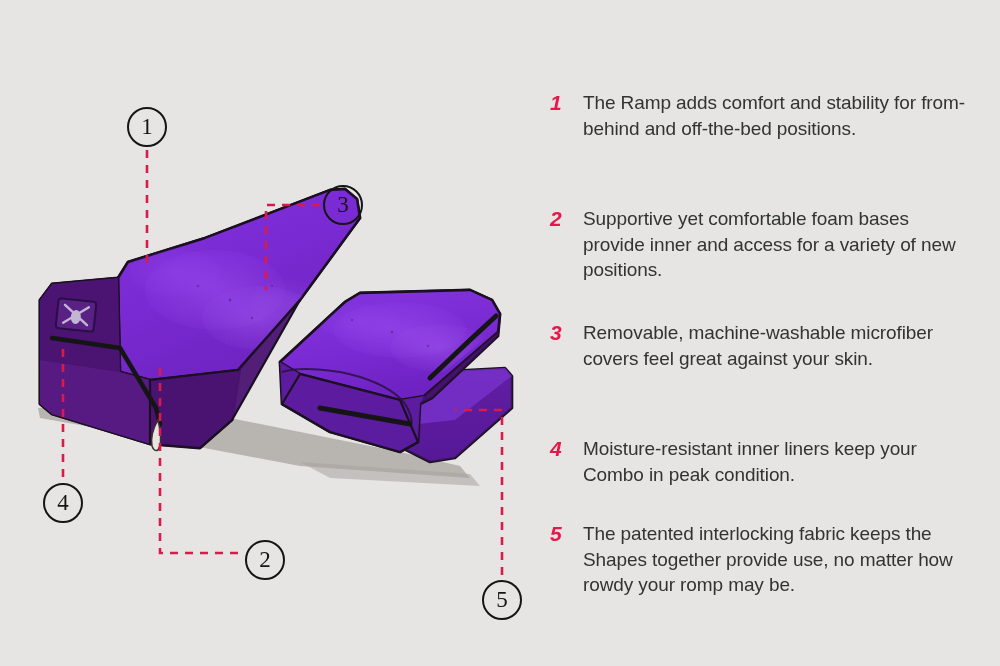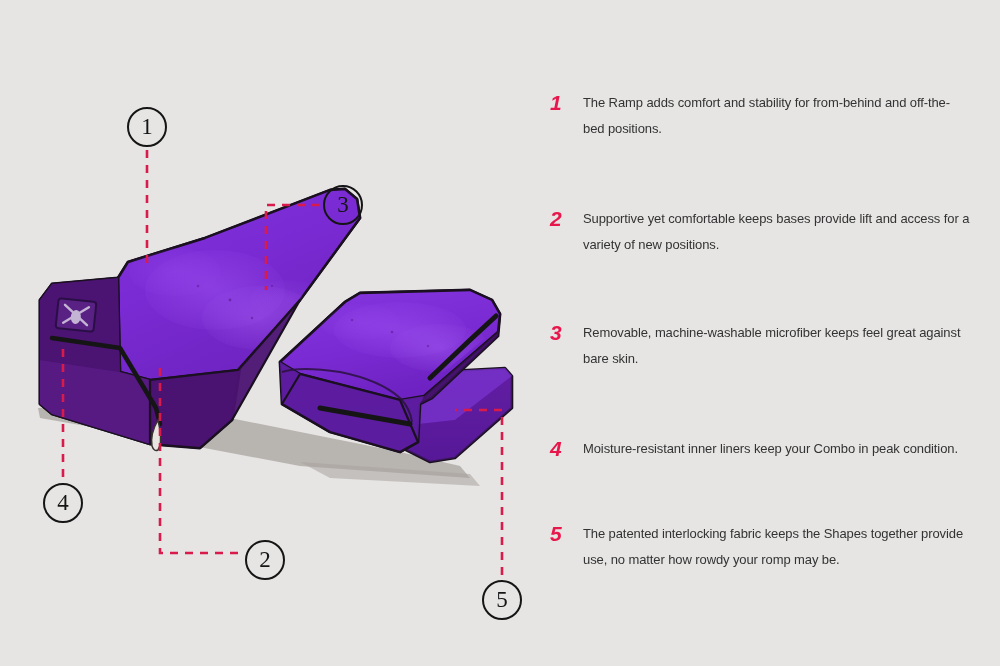--- a/index.html
+++ b/index.html
@@ -47,7 +47,7 @@
   }
   .feature .body{
     flex:1 1 auto;
-    font-size:13px;line-height:25.5px;color:#333333;
+    font-size:19px;line-height:25.5px;color:#333333;
     letter-spacing:-0.1px;
   }
   .f1{top:90px;}

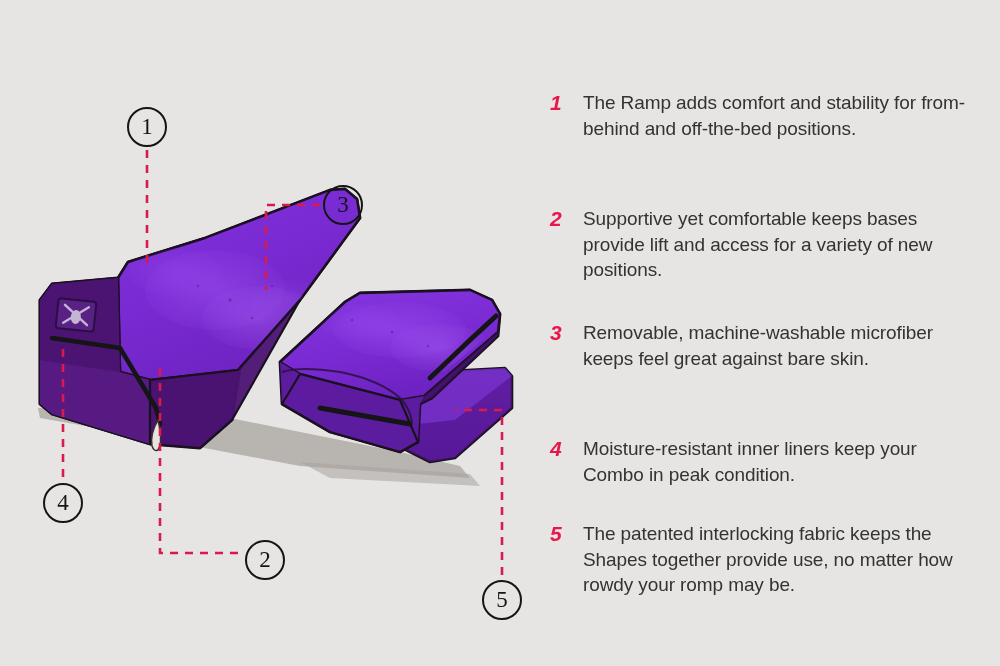--- a/index.html
+++ b/index.html
@@ -224,7 +224,7 @@
 
     <div class="feature f2">
       <div class="num">2</div>
-      <div class="body">Supportive yet comfortable keeps bases provide lift and access for a variety of new positions.</div>
+      <div class="body">Supportive yet comfortable foam bases provide inner and access for a variety of new positions.</div>
     </div>
 
     <div class="feature f3">

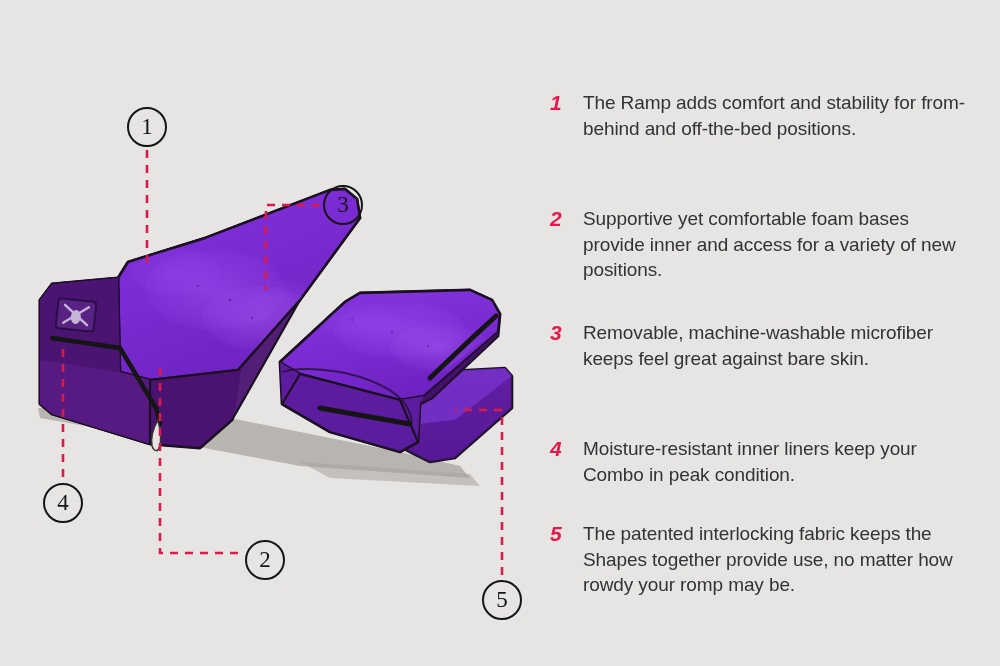--- a/index.html
+++ b/index.html
@@ -229,7 +229,7 @@
 
     <div class="feature f3">
       <div class="num">3</div>
-      <div class="body">Removable, machine-washable microfiber keeps feel great against bare skin.</div>
+      <div class="body">Removable, machine-washable microfiber covers feel great against your skin.</div>
     </div>
 
     <div class="feature f4">

